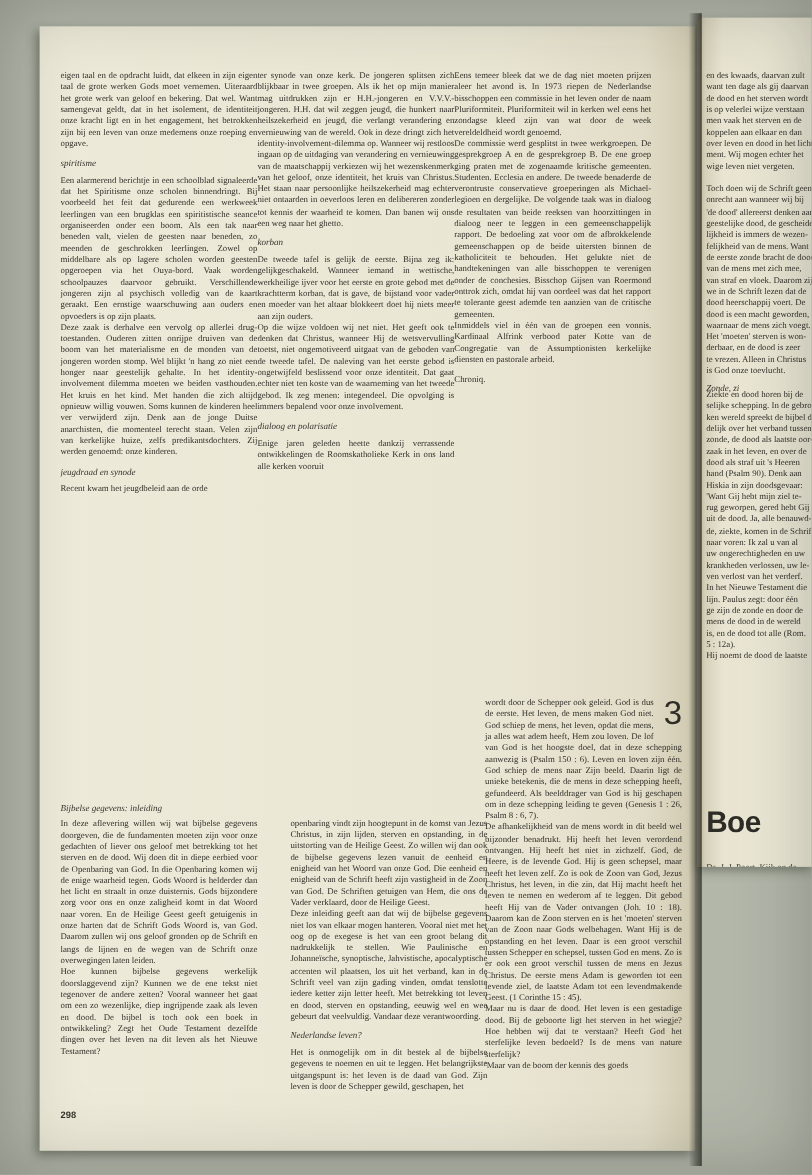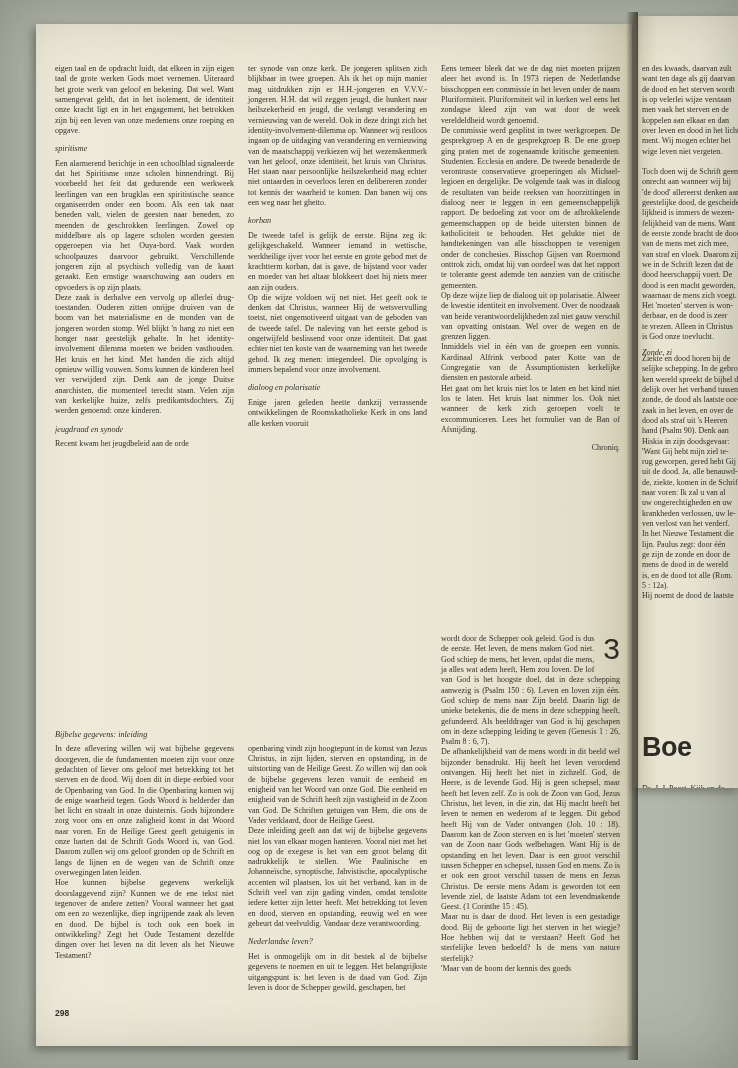--- a/index.html
+++ b/index.html
@@ -17,7 +17,7 @@
          background:linear-gradient(90deg,rgba(45,45,35,0) 0%,rgba(45,45,35,.45) 50%,rgba(25,25,18,.7) 100%);}
   .content{position:absolute;left:19px;top:40px;width:565px;}
   .col{width:179px;flex:0 0 179px;font-size:8px;line-height:1.29;text-align:justify;}
-  .top-cols{display:flex;gap:14px;height:548px;overflow:hidden;}
+  .top-cols{display:flex;gap:0;height:548px;overflow:hidden;}
   .b-p{margin:0;}
   .b-h{font-style:italic;margin:8px 0 4px;text-align:left;font-size:8.2px;}
   .b-sig{text-align:right;margin-top:8px;font-size:8px;}

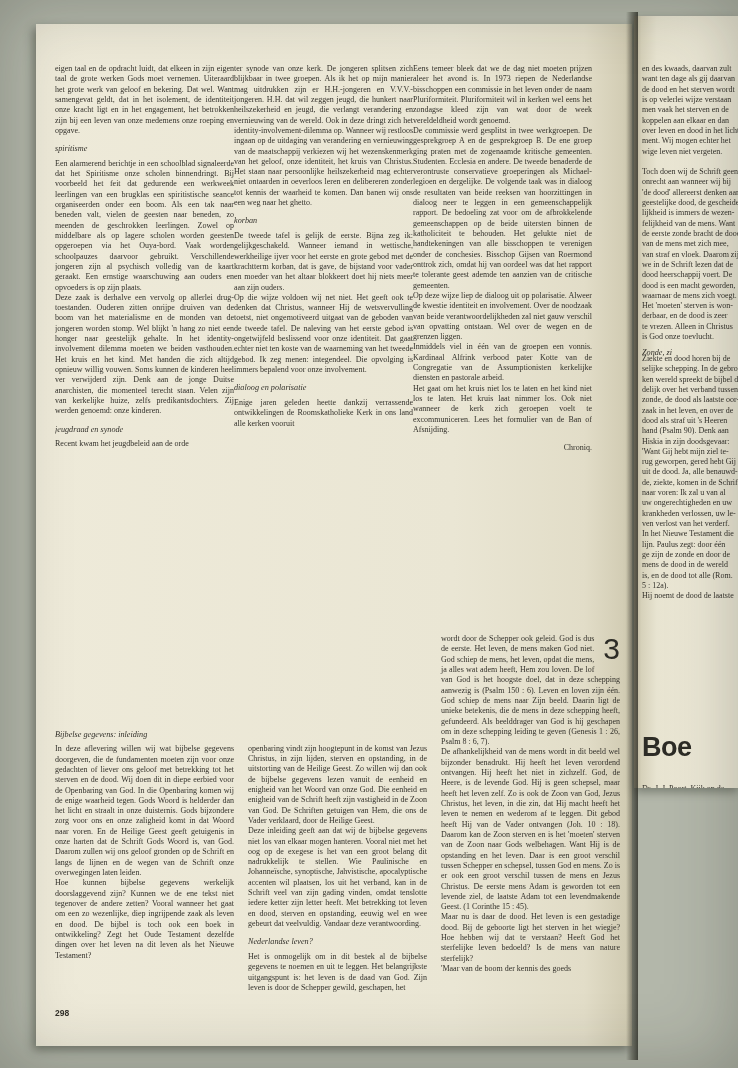--- a/index.html
+++ b/index.html
@@ -70,7 +70,6 @@
         <div class="col">
             <div class="b-p">Eens temeer bleek dat we de dag niet moeten prijzen aleer het avond is. In 1973 riepen de Nederlandse bisschoppen een commissie in het leven onder de naam Pluriformiteit. Pluriformiteit wil in kerken wel eens het zondagse kleed zijn van wat door de week vereldeldheid wordt genoemd.</div>
             <div class="b-p">De commissie werd gesplitst in twee werkgroepen. De gesprekgroep A en de gesprekgroep B. De ene groep ging praten met de zogenaamde kritische gemeenten. Studenten. Ecclesia en andere. De tweede benaderde de verontruste conservatieve groeperingen als Michael-legioen en dergelijke. De volgende taak was in dialoog de resultaten van beide reeksen van hoorzittingen in dialoog neer te leggen in een gemeenschappelijk rapport. De bedoeling zat voor om de afbrokkelende gemeenschappen op de beide uitersten binnen de katholiciteit te behouden. Het gelukte niet de handtekeningen van alle bisschoppen te verenigen onder de conchesies. Bisschop Gijsen van Roermond onttrok zich, omdat hij van oordeel was dat het rapport te tolerante geest ademde ten aanzien van de critische gemeenten.</div>
-            <div class="b-p">Op deze wijze liep de dialoog uit op polarisatie. Alweer de kwestie identiteit en involvement. Over de noodzaak van beide verantwoordelijkheden zal niet gauw verschil van opvatting ontstaan. Wel over de wegen en de grenzen liggen.</div>
             <div class="b-p">Inmiddels viel in één van de groepen een vonnis. Kardinaal Alfrink verbood pater Kotte van de Congregatie van de Assumptionisten kerkelijke diensten en pastorale arbeid.</div>
             <div class="b-p">Het gaat om het kruis niet los te laten en het kind niet los te laten. Het kruis laat nimmer los. Ook niet wanneer de kerk zich geroepen voelt te excommuniceren. Lees het formulier van de Ban of Afsnijding.</div>
             <div class="b-sig">Chroniq.</div>

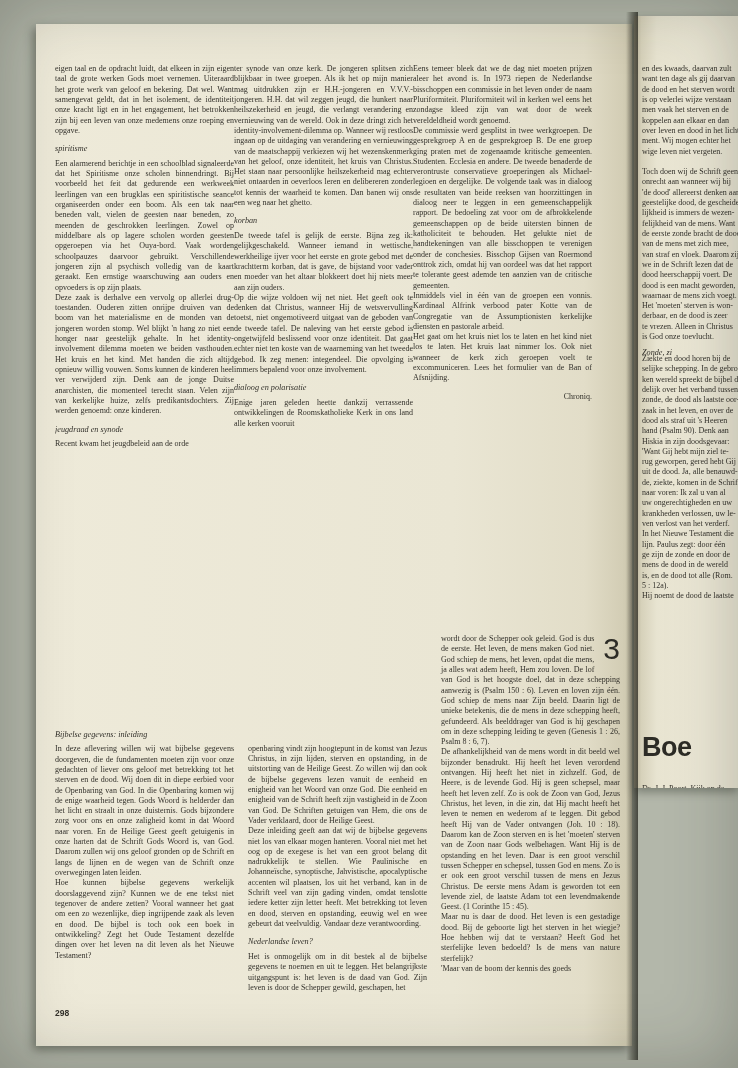--- a/index.html
+++ b/index.html
@@ -71,7 +71,6 @@
             <div class="b-p">Eens temeer bleek dat we de dag niet moeten prijzen aleer het avond is. In 1973 riepen de Nederlandse bisschoppen een commissie in het leven onder de naam Pluriformiteit. Pluriformiteit wil in kerken wel eens het zondagse kleed zijn van wat door de week vereldeldheid wordt genoemd.</div>
             <div class="b-p">De commissie werd gesplitst in twee werkgroepen. De gesprekgroep A en de gesprekgroep B. De ene groep ging praten met de zogenaamde kritische gemeenten. Studenten. Ecclesia en andere. De tweede benaderde de verontruste conservatieve groeperingen als Michael-legioen en dergelijke. De volgende taak was in dialoog de resultaten van beide reeksen van hoorzittingen in dialoog neer te leggen in een gemeenschappelijk rapport. De bedoeling zat voor om de afbrokkelende gemeenschappen op de beide uitersten binnen de katholiciteit te behouden. Het gelukte niet de handtekeningen van alle bisschoppen te verenigen onder de conchesies. Bisschop Gijsen van Roermond onttrok zich, omdat hij van oordeel was dat het rapport te tolerante geest ademde ten aanzien van de critische gemeenten.</div>
             <div class="b-p">Inmiddels viel in één van de groepen een vonnis. Kardinaal Alfrink verbood pater Kotte van de Congregatie van de Assumptionisten kerkelijke diensten en pastorale arbeid.</div>
-            <div class="b-p">Het gaat om het kruis niet los te laten en het kind niet los te laten. Het kruis laat nimmer los. Ook niet wanneer de kerk zich geroepen voelt te excommuniceren. Lees het formulier van de Ban of Afsnijding.</div>
             <div class="b-sig">Chroniq.</div>
           </div>
       </div>

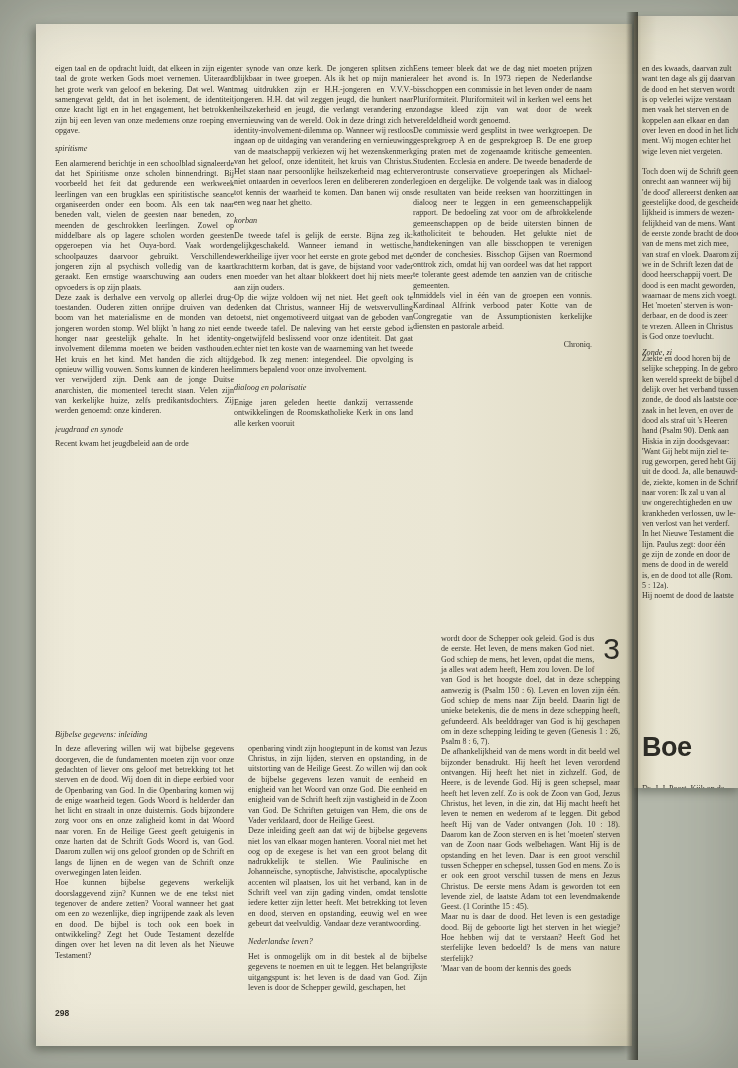--- a/index.html
+++ b/index.html
@@ -20,7 +20,7 @@
   .top-cols{display:flex;gap:0;height:548px;overflow:hidden;}
   .b-p{margin:0;}
   .b-h{font-style:italic;margin:8px 0 4px;text-align:left;font-size:8.2px;}
-  .b-sig{text-align:right;margin-top:8px;font-size:8px;}
+  .b-sig{text-align:left;margin-top:8px;font-size:8px;}
   .bottom{margin-top:22px;display:grid;grid-template-columns:179px 179px 179px;column-gap:14px;
          height:378px;overflow:hidden;}
   .headline-row{grid-column:1/3;grid-row:1;padding:0 0 8px;}

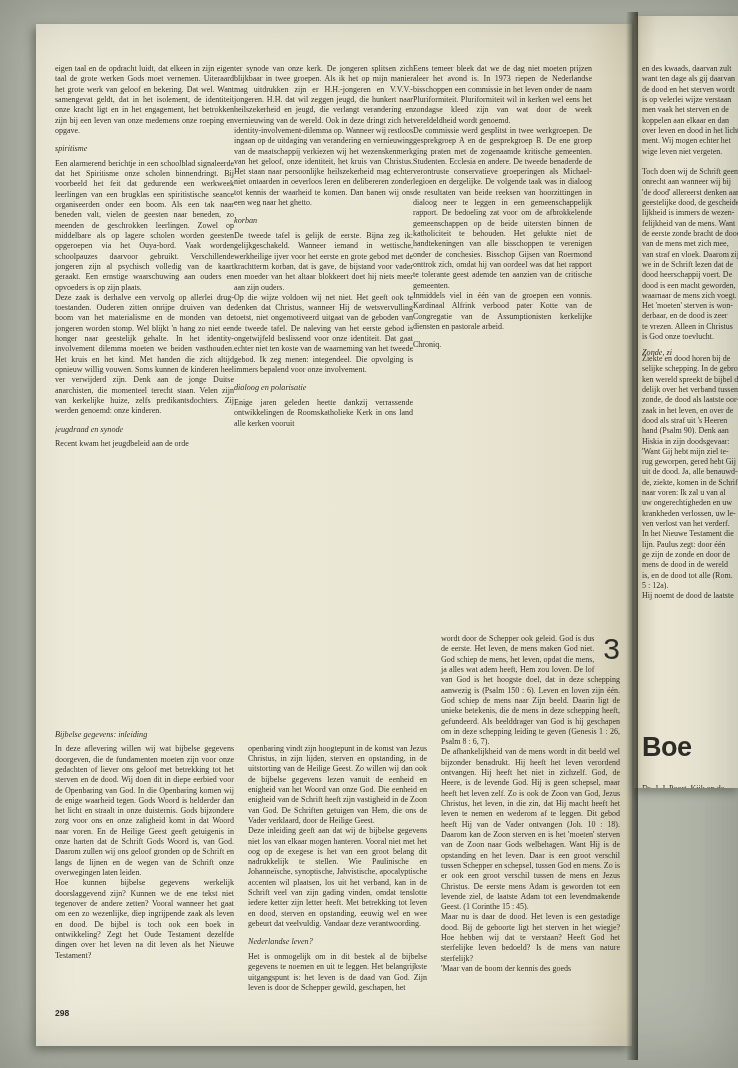--- a/index.html
+++ b/index.html
@@ -26,7 +26,7 @@
   .headline-row{grid-column:1/3;grid-row:1;padding:0 0 8px;}
   .headline{font-family:"Liberation Sans",sans-serif;font-size:30px;letter-spacing:-.5px;color:#2d2c26;}
   .bcol1{grid-column:1;grid-row:2;}
-  .bcol2{grid-column:2;grid-row:2;}
+  .bcol2{grid-column:2;grid-row:2;margin-left:16px;}
   .bcol2 > :first-child{margin-top:22px;}
   .bcol3{grid-column:3;grid-row:1/3;font-size:8px;line-height:1.29;text-align:justify;}
   .num{float:right;font-family:"Liberation Sans",sans-serif;font-size:30px;color:#2d2c26;

